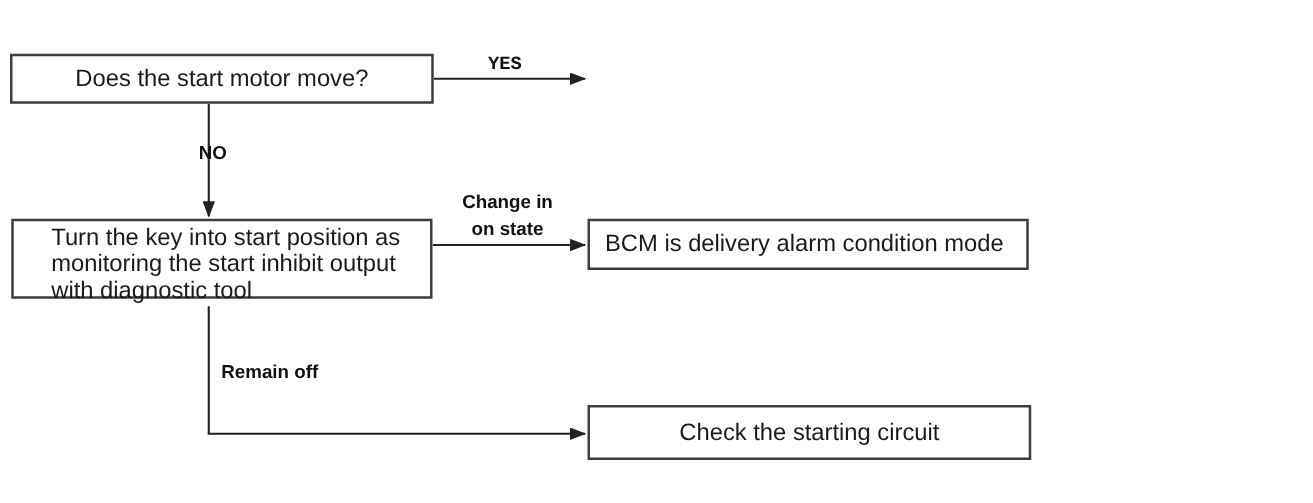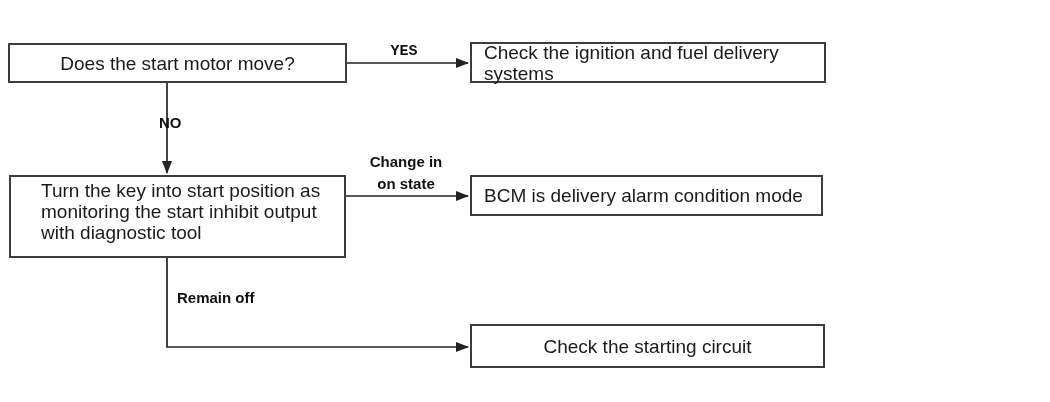--- a/index.html
+++ b/index.html
@@ -66,7 +66,6 @@
 
   <div class="flowbox center-box" style="left:8px;top:43px;width:339px;height:40px;">Does the start motor move?</div>
 
-  <div class="flowbox left-box" style="left:470px;top:42px;width:356px;height:41px;">Check the ignition and fuel delivery systems</div>
 
   <div class="flowbox multiline-box" style="left:9px;top:175px;width:337px;height:83px;">Turn the key into start position as
 monitoring the start inhibit output

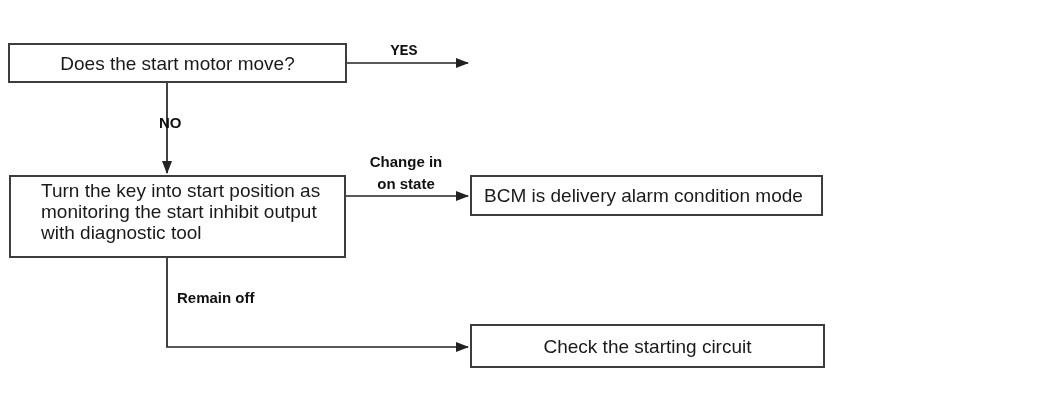--- a/index.html
+++ b/index.html
@@ -67,7 +67,7 @@
   <div class="flowbox center-box" style="left:8px;top:43px;width:339px;height:40px;">Does the start motor move?</div>
 
 
-  <div class="flowbox multiline-box" style="left:9px;top:175px;width:337px;height:83px;">Turn the key into start position as
+  <div class="flowbox multiline-box" style="left:9px;top:175px;width:337px;height:64px;">Turn the key into start position as
 monitoring the start inhibit output
 with diagnostic tool</div>
 

